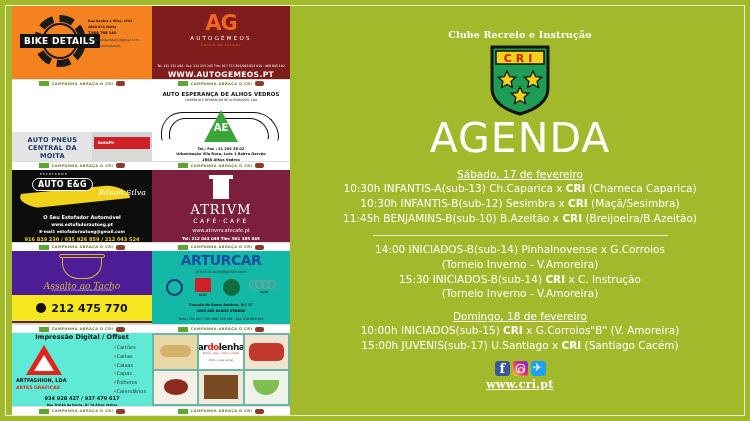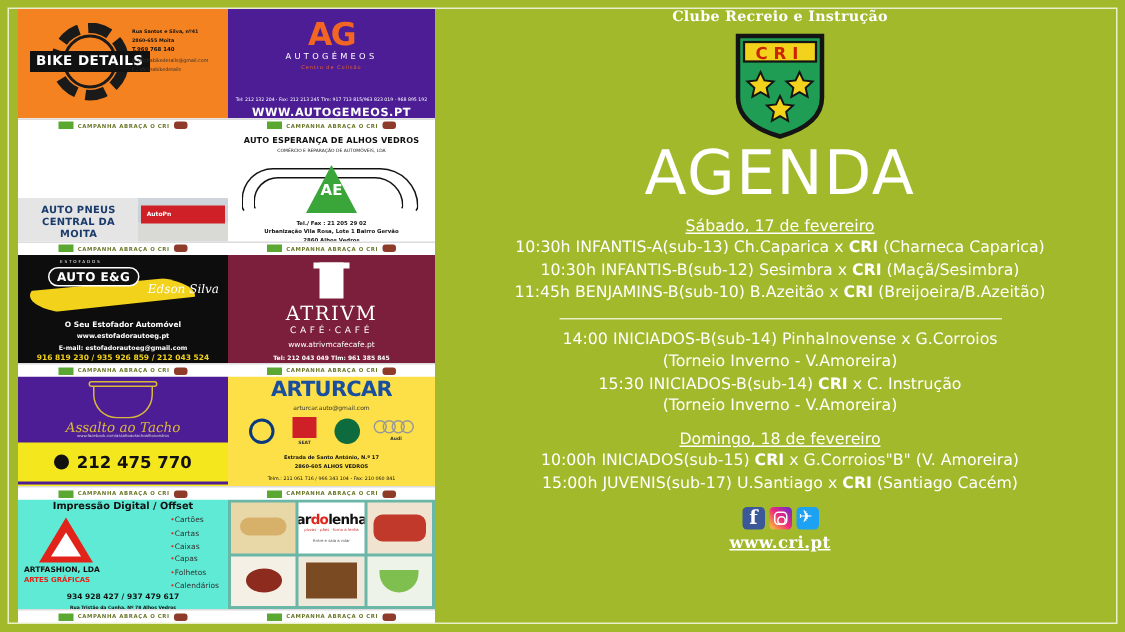--- a/index.html
+++ b/index.html
@@ -61,7 +61,7 @@
   .bike .addr .dim { color:#333; font-weight:normal; }
 
   
-  .ag { background:#4c1d95; width:100%; height:100%; position:relative; }
+  .ag { background:#7f1d1d; width:100%; height:100%; position:relative; }
   .ag .logo {
     position:absolute; left:50%; transform:translateX(-50%); top:5px;
     font-size:21px; font-weight:bold; color:#f26522; letter-spacing:-1px;

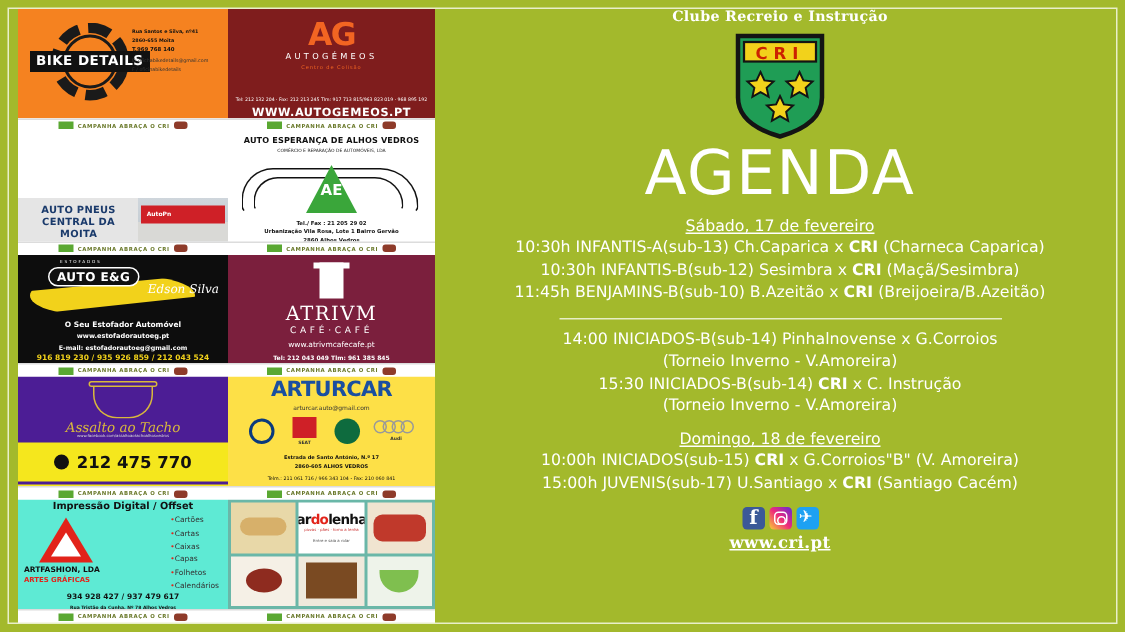--- a/index.html
+++ b/index.html
@@ -260,7 +260,7 @@
   .club-name {
     font-family:"DejaVu Serif", serif;
     font-size:9.5px; font-weight:bold; color:#ffffff; letter-spacing:.2px;
-    margin-top:0;
+    margin-top:23px;
   }
   .shield-wrap { display:flex; justify-content:center; margin-top:4px; }
   .agenda-title {

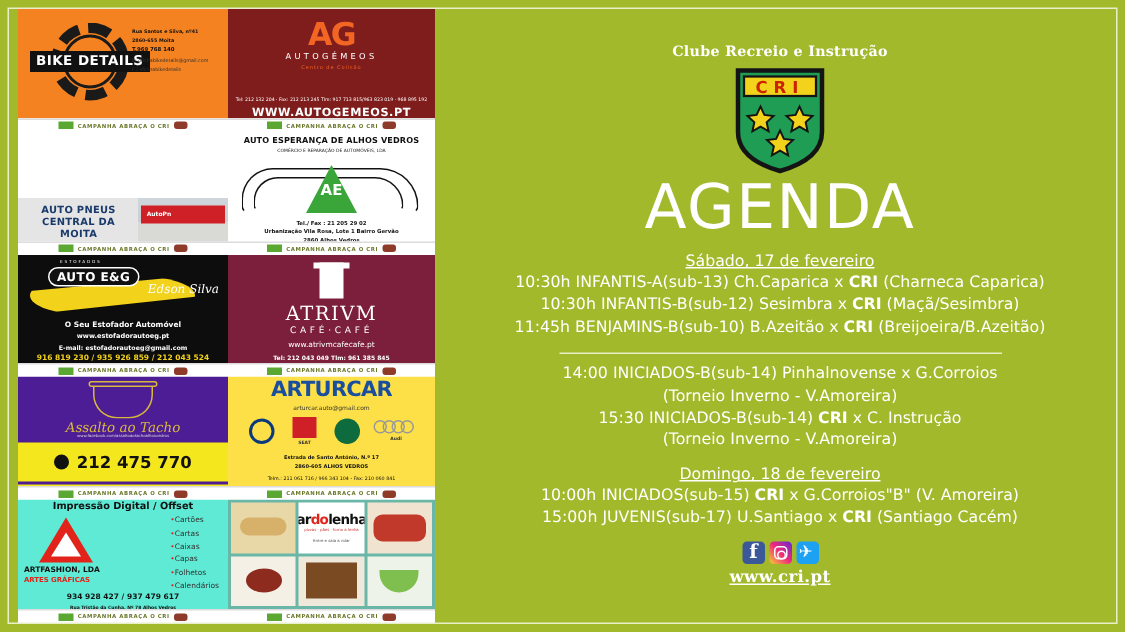--- a/index.html
+++ b/index.html
@@ -190,7 +190,7 @@
   .ass .ad3 { position:absolute; left:0; right:0; top:72px; text-align:center; color:#111; font-size:3px; background:#f5e71d; padding:1px 0; }
 
   
-  .art { width:100%; height:100%; position:relative; background:#fde047; }
+  .art { width:100%; height:100%; position:relative; background:#14b8a6; }
   .art .nm {
     position:absolute; left:0; right:0; top:1px; text-align:center;
     color:#1a4fa0; font-size:14px; font-weight:bold; letter-spacing:-.5px;

